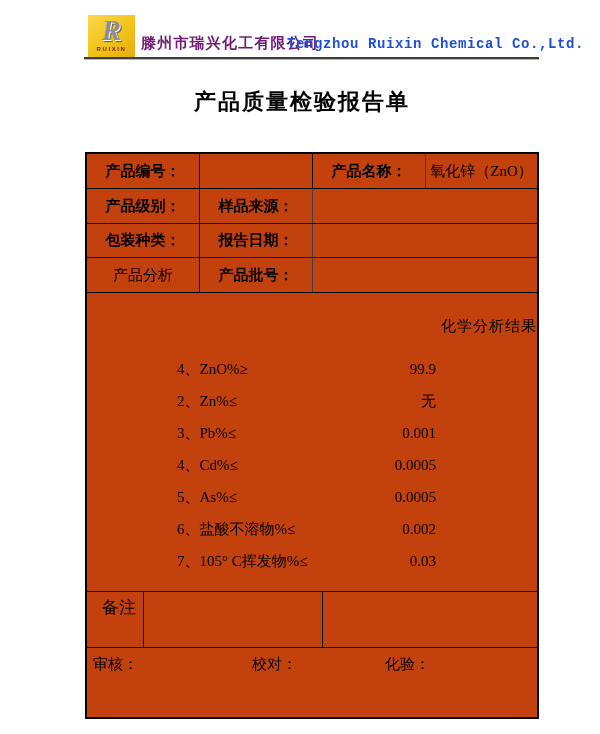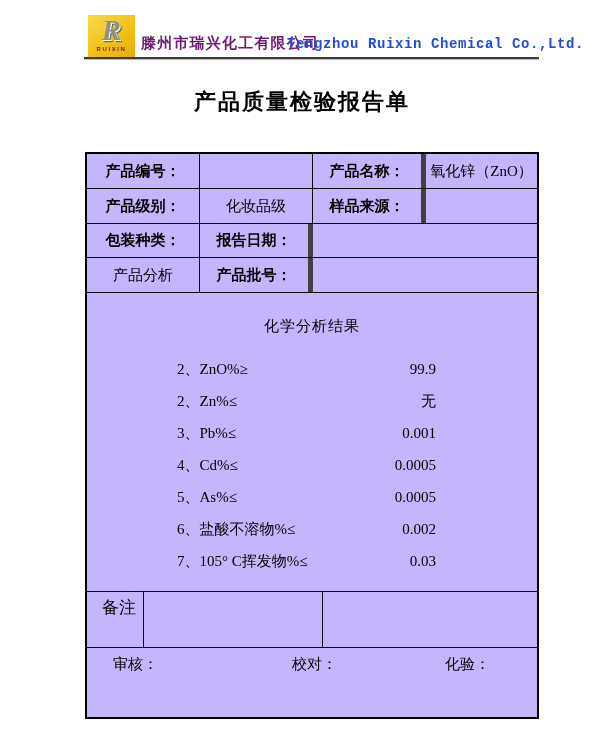--- a/index.html
+++ b/index.html
@@ -52,7 +52,7 @@
   
   .report-table {
     position:absolute; left:85px; top:152px; width:454px; height:567px;
-    border:2px solid #000; box-sizing:border-box; background:#c4b5fd;
+    border:2px solid #000; box-sizing:border-box; background:#c2410c;
     display:flex; flex-direction:column;
   }
   .trow { display:flex; box-sizing:border-box; border-bottom:1px solid #000; }

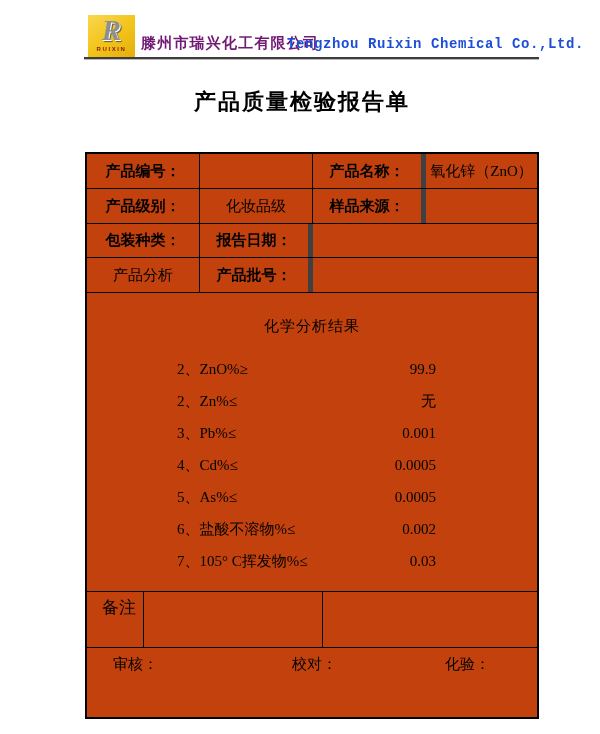--- a/index.html
+++ b/index.html
@@ -64,7 +64,7 @@
   }
   .c1 { width:113px; border-right:1px solid #000; }
   .c2 { width:113px; border-right:1px solid #000; }
-  .c3 { width:113px; border-right:5px solid #404040; }
+  .c3 { width:113px; border-right:1px solid #404040; }
   .c4 { flex:1; }
   .label-cell { font-family:"Liberation Sans", sans-serif; font-weight:bold; }
   .value-cell { font-family:"Liberation Serif", serif;text-align:center; }

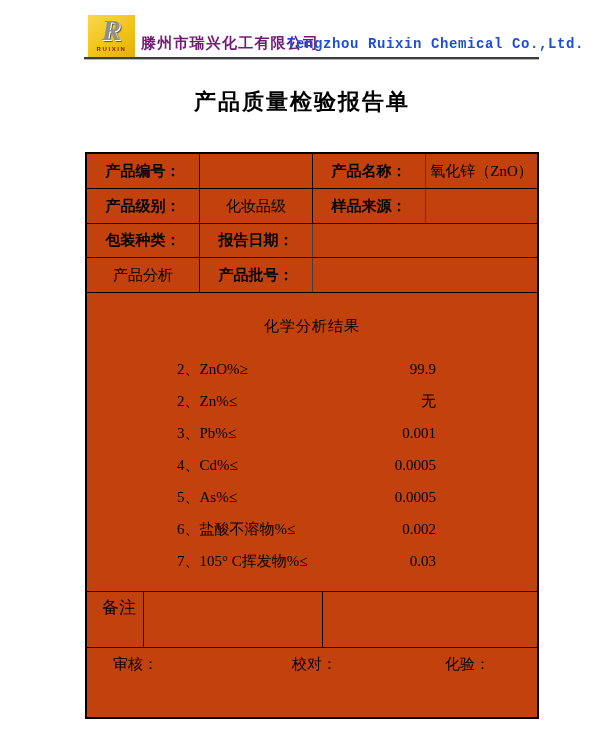--- a/index.html
+++ b/index.html
@@ -118,7 +118,6 @@
 
   <div class="trow r-info">
     <div class="cell c1 label-cell">产品级别：</div>
-    <div class="cell c2 value-cell">化妆品级</div>
     <div class="cell c3 label-cell">样品来源：</div>
   </div>
 

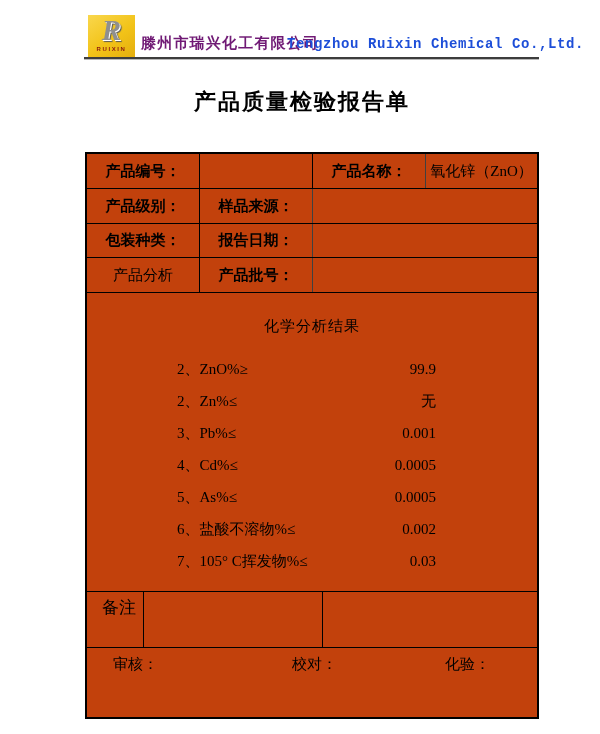--- a/index.html
+++ b/index.html
@@ -71,7 +71,7 @@
 
   
   .analysis-row { height:299px; display:block; border-bottom:1px solid #000; box-sizing:border-box; }
-  .analysis-title { text-align:center; padding-top:24px; font-size:15px; letter-spacing:1px; }
+  .analysis-title { text-align:right; padding-top:24px; font-size:15px; letter-spacing:1px; }
   .analysis-items { margin:26px 0 0 90px; width:259px; }
   .analysis-item {
     display:flex; justify-content:space-between;

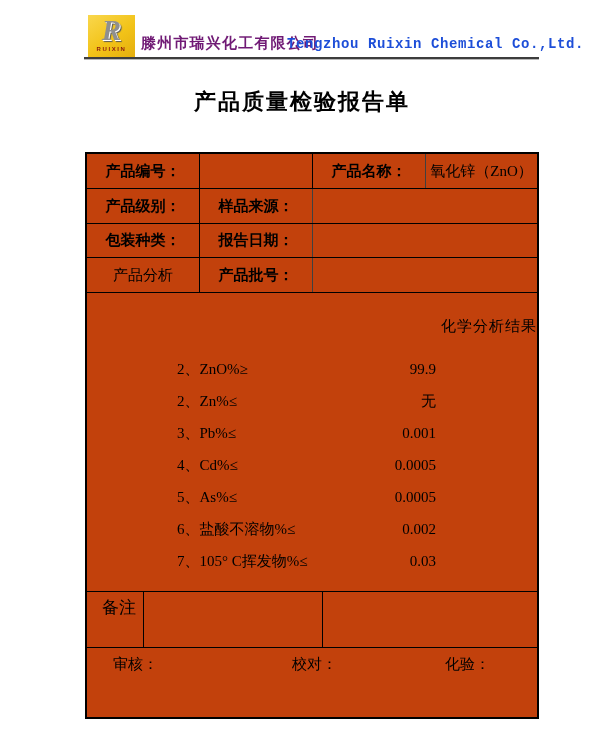--- a/index.html
+++ b/index.html
@@ -137,7 +137,7 @@
     <div class="analysis-title">化学分析结果</div>
     <div class="analysis-items">
       <div class="analysis-item">
-        <span>2、ZnO%≥</span>
+        <span>4、ZnO%≥</span>
         <span>99.9</span>
       </div>
       <div class="analysis-item">

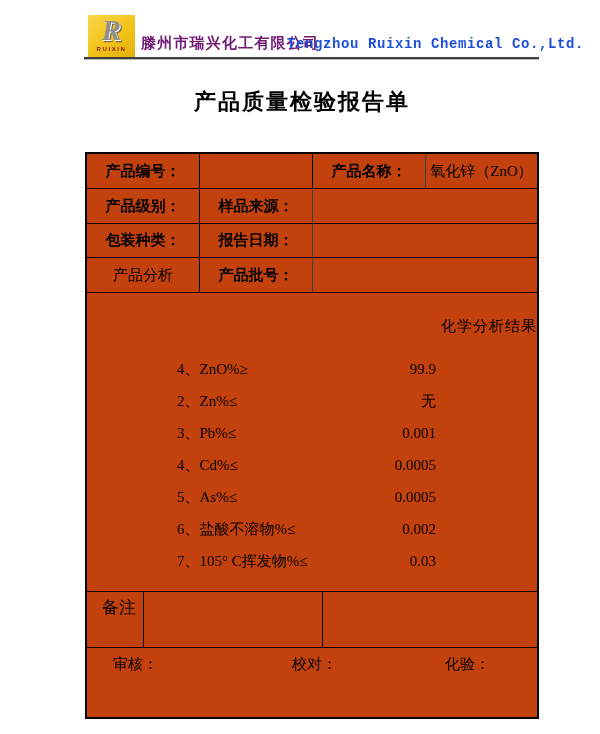--- a/index.html
+++ b/index.html
@@ -90,7 +90,7 @@
 
   
   .sign-row { height:69px; border-bottom:none; display:block; padding:7px 0 0 6px; box-sizing:border-box; }
-  .sign-span { display:inline-block; font-size:15px; vertical-align:top;margin-left:20px; }
+  .sign-span { display:inline-block; font-size:15px; vertical-align:top; }
   .sign-1 { width:155px; }
   .sign-2 { width:129px; }
 </style>

